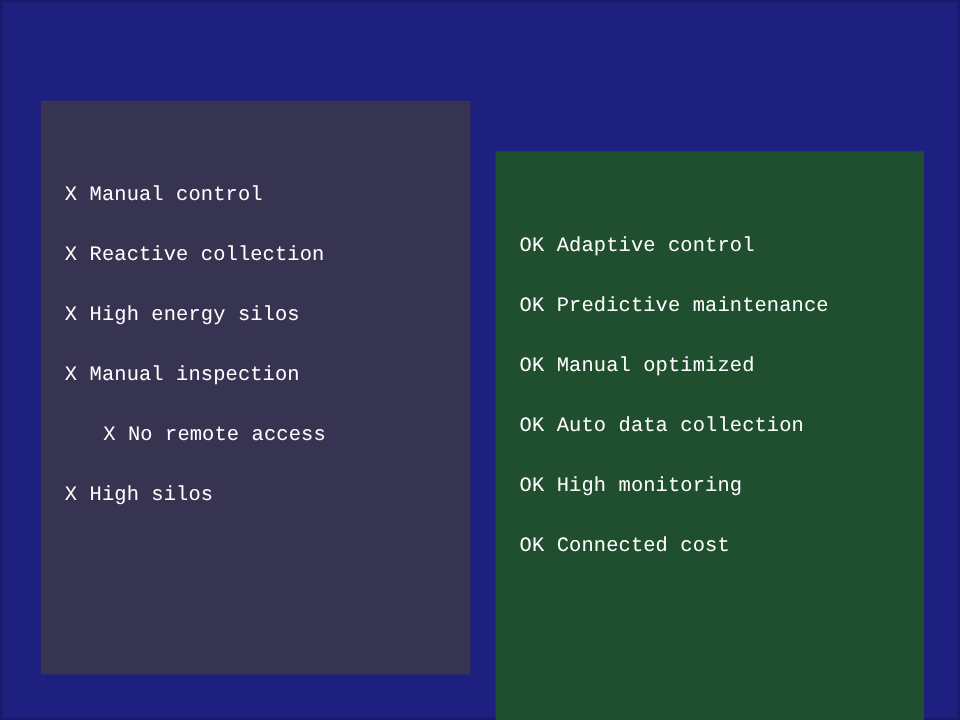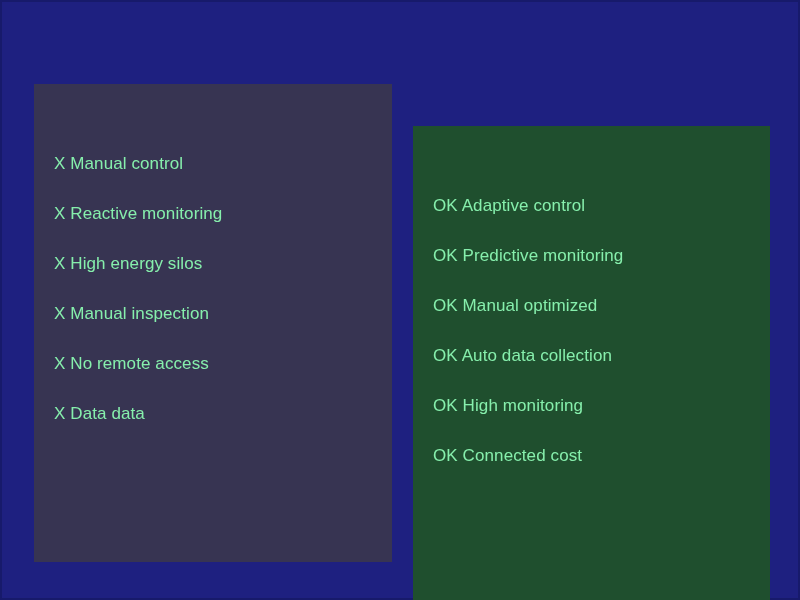--- a/index.html
+++ b/index.html
@@ -59,9 +59,9 @@
     height: 22px;
     line-height: 22px;
     white-space: nowrap;
-    color: #86efac;
+    color: #ffffff;
     font-size: 17px;
-    font-family: Liberation Sans, sans-serif;
+    font-family: Liberation Mono, monospace;
     font-weight: 400;
     letter-spacing: 0.1px;
   }

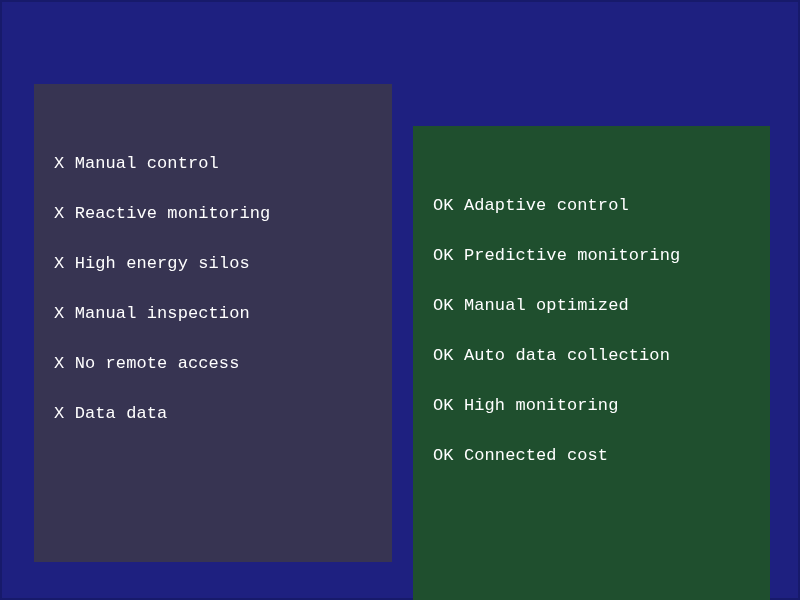--- a/index.html
+++ b/index.html
@@ -80,7 +80,7 @@
   <div class="panel" id="panel-before" style="background: rgb(55, 52, 82);">
     <ul class="item-list" id="before-list">
         <li class="list-item" style="top: 69px;"><span class="marker">X</span> <span class="label">Manual control</span></li>
-        <li class="list-item" style="top: 119px;"><span class="marker">X</span> <span class="label">Reactive monitoring</span></li>
+        <li class="list-item" style="top: 119px;"><span class="marker">X</span> <span class="label">Reactive collection</span></li>
         <li class="list-item" style="top: 169px;"><span class="marker">X</span> <span class="label">High energy silos</span></li>
         <li class="list-item" style="top: 219px;"><span class="marker">X</span> <span class="label">Manual inspection</span></li>
         <li class="list-item" style="top: 269px;"><span class="marker">X</span> <span class="label">No remote access</span></li>

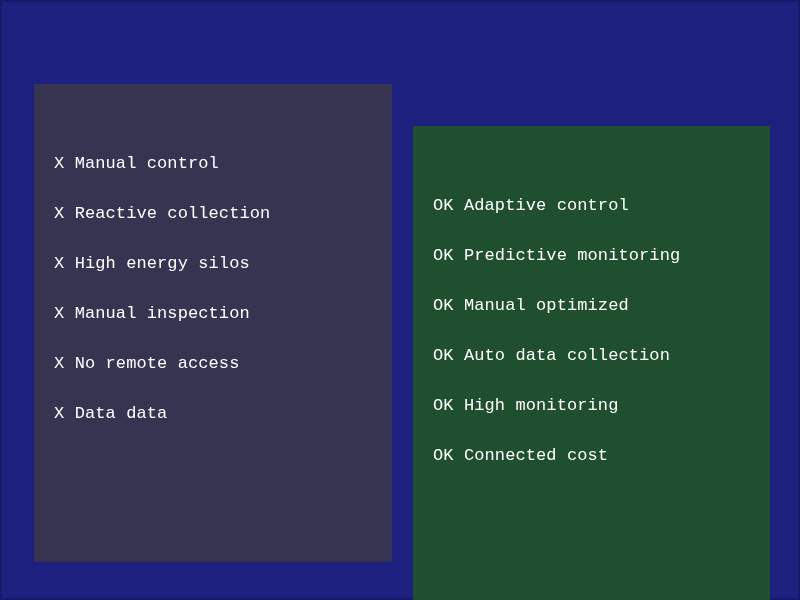--- a/index.html
+++ b/index.html
@@ -91,7 +91,7 @@
   <div class="panel" id="panel-after" style="background: rgb(31, 79, 46); margin-top: 42px;">
     <ul class="item-list" id="after-list">
         <li class="list-item" style="top: 69px;"><span class="marker">OK</span> <span class="label">Adaptive control</span></li>
-        <li class="list-item" style="top: 119px;"><span class="marker">OK</span> <span class="label">Predictive monitoring</span></li>
+        <li class="list-item" style="top: 119px;"><span class="marker">OK</span> <span class="label">Predictive maintenance</span></li>
         <li class="list-item" style="top: 169px;"><span class="marker">OK</span> <span class="label">Manual optimized</span></li>
         <li class="list-item" style="top: 219px;"><span class="marker">OK</span> <span class="label">Auto data collection</span></li>
         <li class="list-item" style="top: 269px;"><span class="marker">OK</span> <span class="label">High monitoring</span></li>

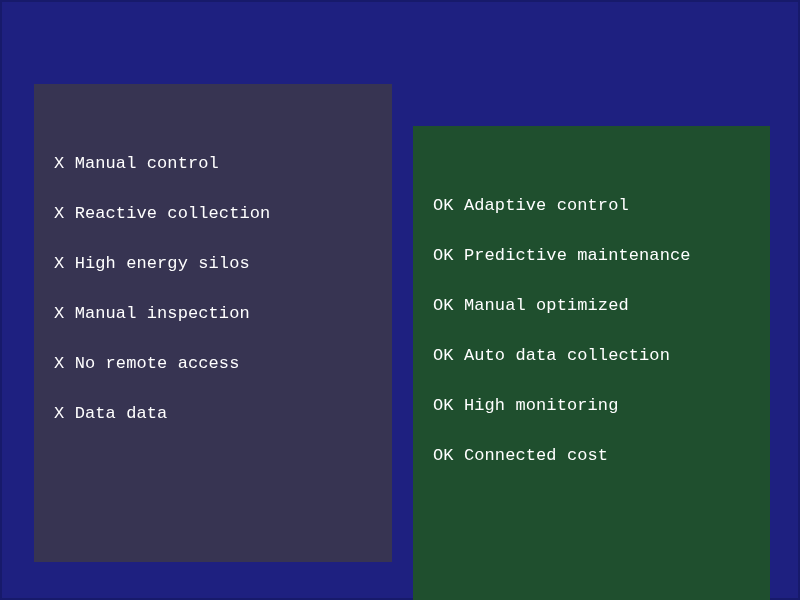--- a/index.html
+++ b/index.html
@@ -83,7 +83,7 @@
         <li class="list-item" style="top: 119px;"><span class="marker">X</span> <span class="label">Reactive collection</span></li>
         <li class="list-item" style="top: 169px;"><span class="marker">X</span> <span class="label">High energy silos</span></li>
         <li class="list-item" style="top: 219px;"><span class="marker">X</span> <span class="label">Manual inspection</span></li>
-        <li class="list-item" style="top: 269px;"><span class="marker">X</span> <span class="label">No remote access</span></li>
+        <li class="list-item" style="top: 269px; margin-left: 32px;"><span class="marker">X</span> <span class="label">No remote access</span></li>
         <li class="list-item" style="top: 319px;"><span class="marker">X</span> <span class="label">Data data</span></li>
       </ul>
   </div>

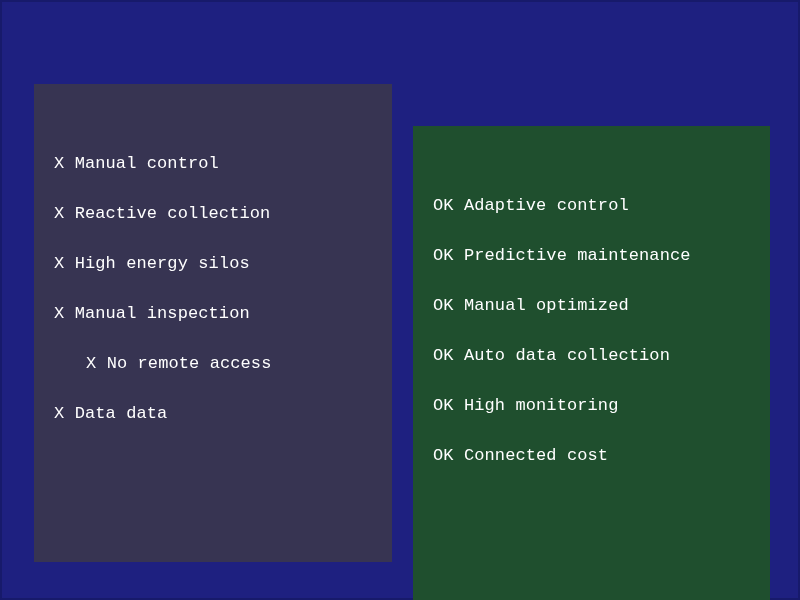--- a/index.html
+++ b/index.html
@@ -84,7 +84,7 @@
         <li class="list-item" style="top: 169px;"><span class="marker">X</span> <span class="label">High energy silos</span></li>
         <li class="list-item" style="top: 219px;"><span class="marker">X</span> <span class="label">Manual inspection</span></li>
         <li class="list-item" style="top: 269px; margin-left: 32px;"><span class="marker">X</span> <span class="label">No remote access</span></li>
-        <li class="list-item" style="top: 319px;"><span class="marker">X</span> <span class="label">Data data</span></li>
+        <li class="list-item" style="top: 319px;"><span class="marker">X</span> <span class="label">High silos</span></li>
       </ul>
   </div>
 

